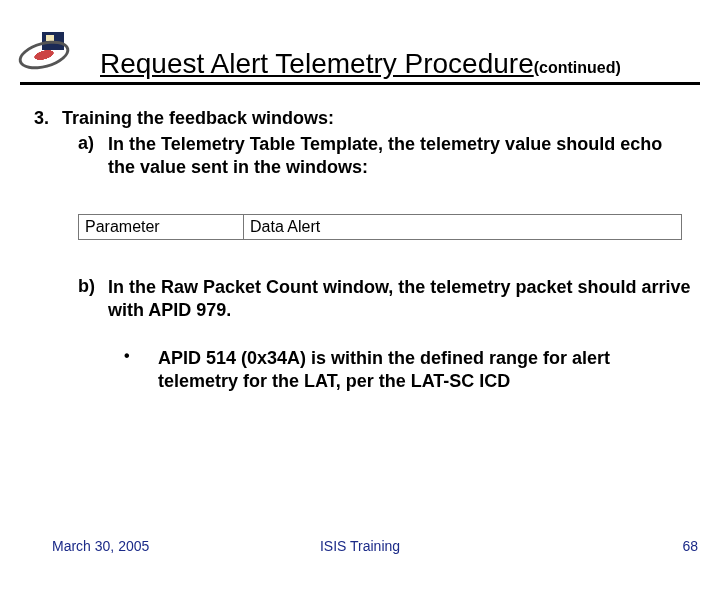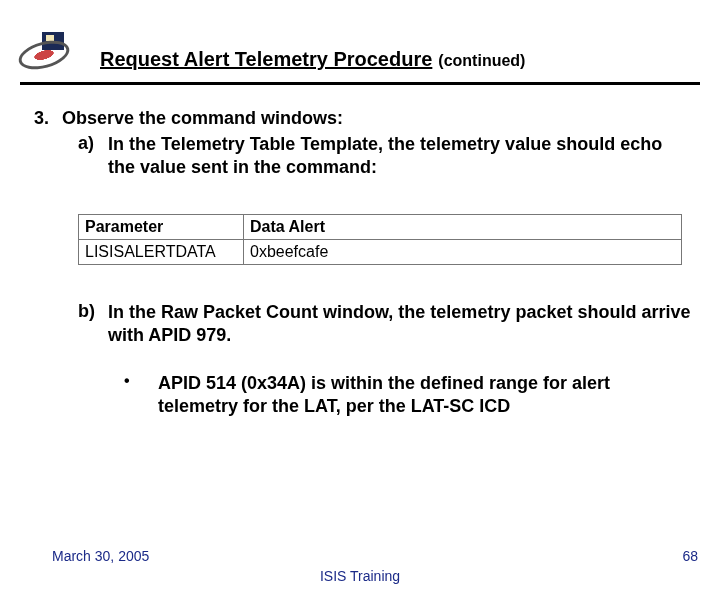--- a/index.html
+++ b/index.html
@@ -62,8 +62,8 @@
     align-items: baseline;
   }
   .title-main {
-    font-size: 20px;
-    font-weight: bold;
+    font-size: 28px;
+    font-weight: normal;
     text-decoration: underline;
     white-space: nowrap;
   }

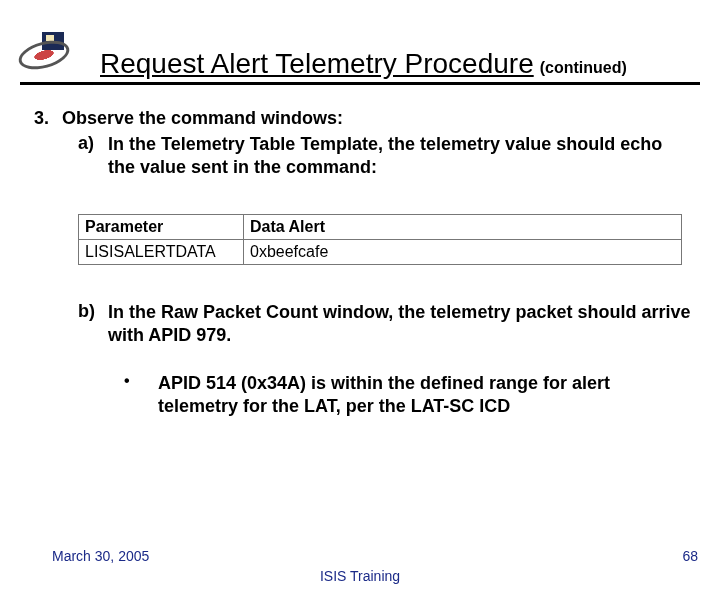--- a/index.html
+++ b/index.html
@@ -70,7 +70,6 @@
   .title-cont {
     font-size: 16px;
     font-weight: bold;
-    margin-left: 6px;
   }
   .rule {
     position: absolute;

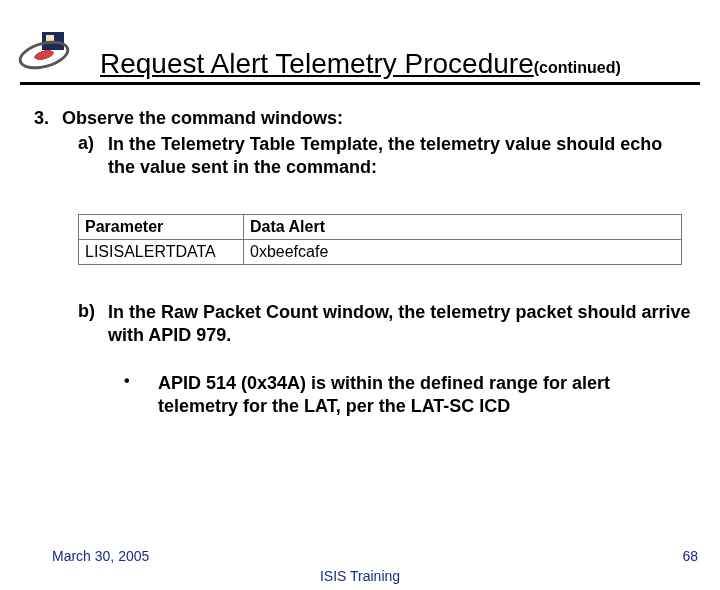--- a/index.html
+++ b/index.html
@@ -199,7 +199,7 @@
 
     <div class="li1">
       <div class="num">3.</div>
-      <div class="txt">Observe the command windows:</div>
+      <div class="txt">Training the feedback windows:</div>
     </div>
 
     <div class="li2">

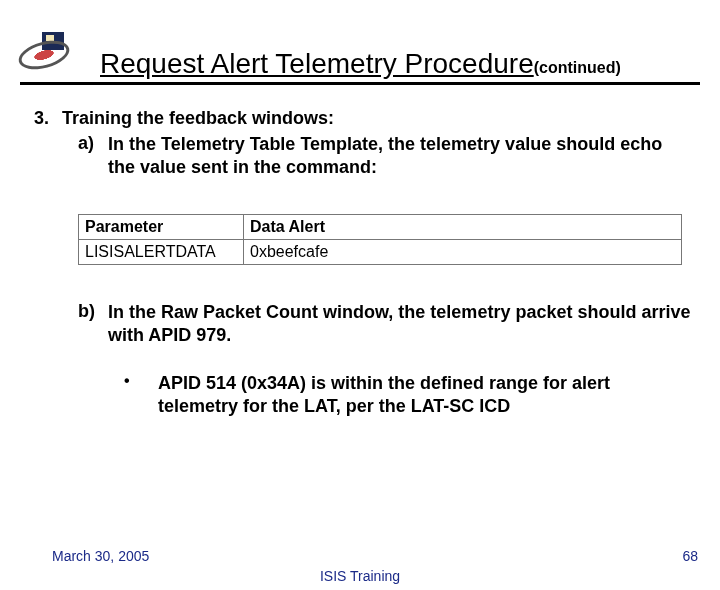--- a/index.html
+++ b/index.html
@@ -204,7 +204,7 @@
 
     <div class="li2">
       <div class="num">a)</div>
-      <div class="txt">In the Telemetry Table Template, the telemetry value should echo the value sent in the command:</div>
+      <div class="txt">In the Telemetry Table Template, the telemetry value should echo the value sent in the windows:</div>
     </div>
 
     <div class="tbl-wrap">

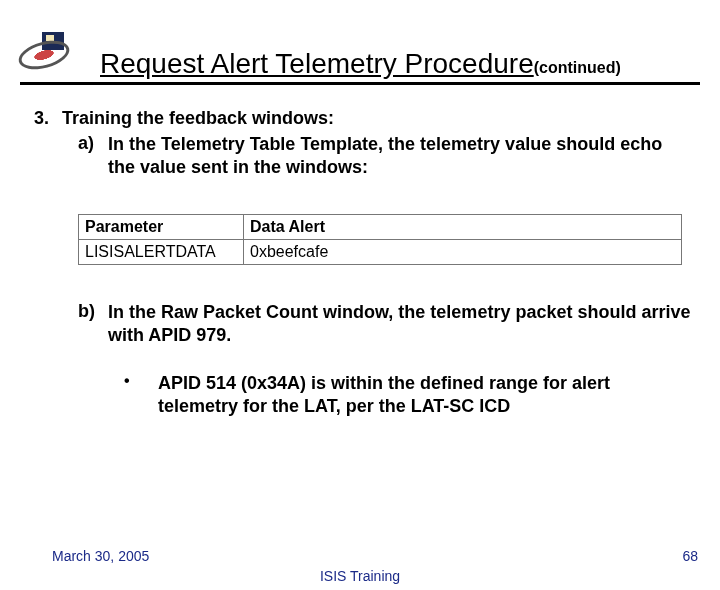--- a/index.html
+++ b/index.html
@@ -128,7 +128,7 @@
     font-size: 16px;
   }
   table.telemetry th {
-    font-weight: bold;
+    font-weight: normal;
     margin-left: 32px;
   }
   table.telemetry td {

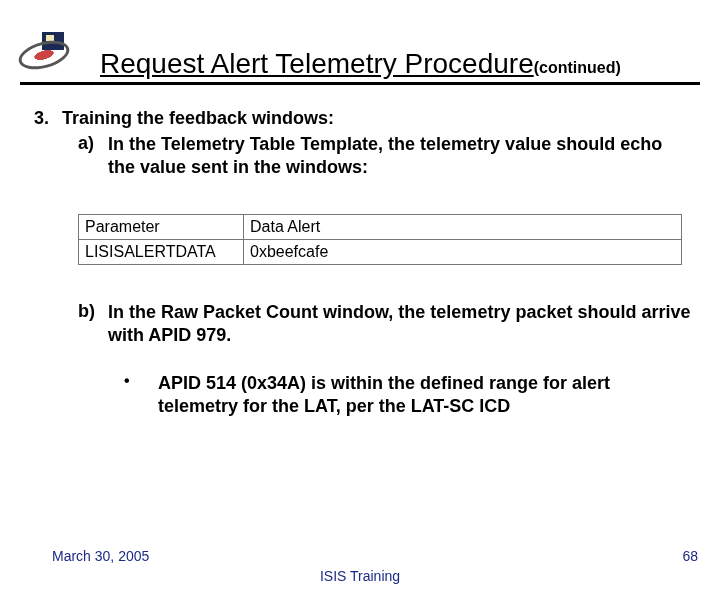--- a/index.html
+++ b/index.html
@@ -218,10 +218,6 @@
           <th>Parameter</th>
           <th>Data Alert</th>
         </tr>
-        <tr>
-          <td>LISISALERTDATA</td>
-          <td>0xbeefcafe</td>
-        </tr>
       </tbody>
         </table>
     </div>

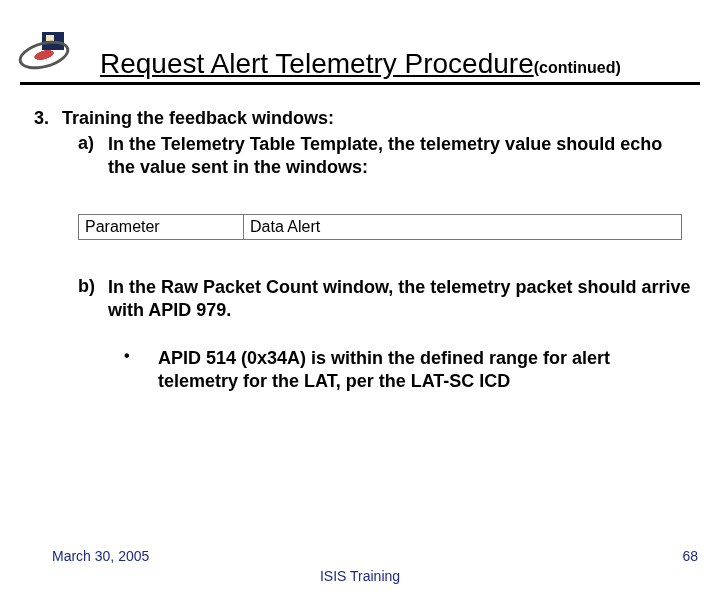--- a/index.html
+++ b/index.html
@@ -158,7 +158,7 @@
     position: absolute;
     left: 0;
     right: 0;
-    bottom: 22px;
+    bottom: 32px;
     height: 20px;
     font-size: 14px;
     color: #1b2a88;

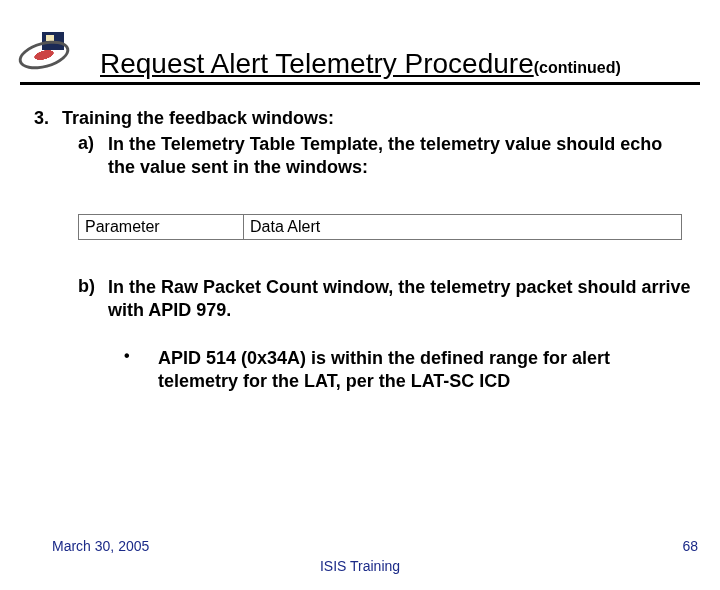--- a/index.html
+++ b/index.html
@@ -171,7 +171,6 @@
     position: absolute;
     left: 0; right: 0;
     text-align: center;
-    margin-top: 20px;
   }
   .footer .pg {
     position: absolute;

